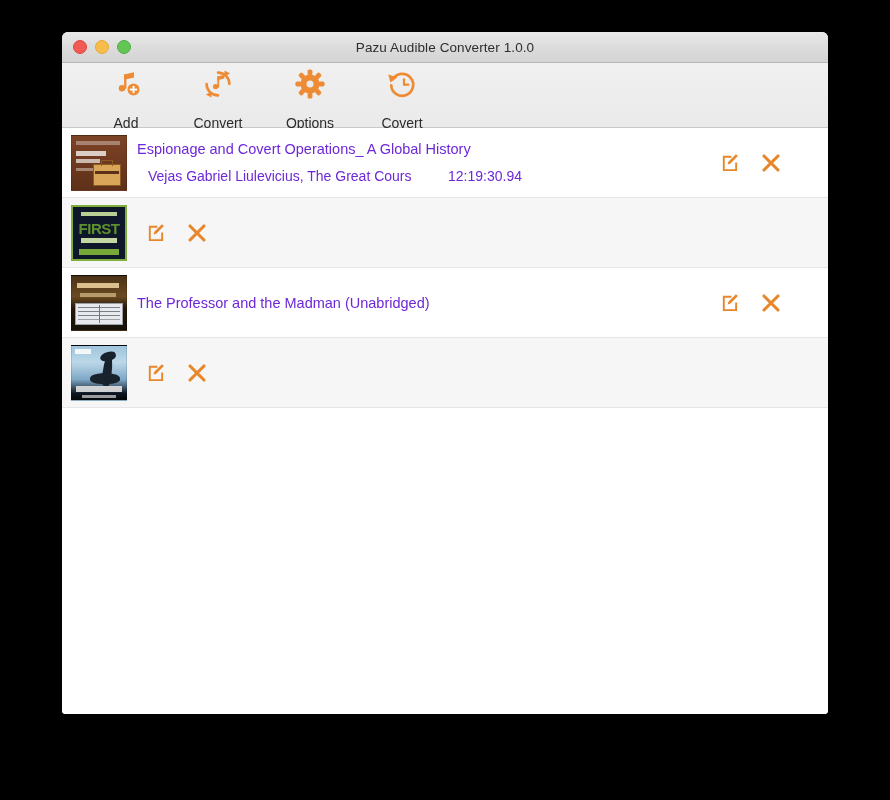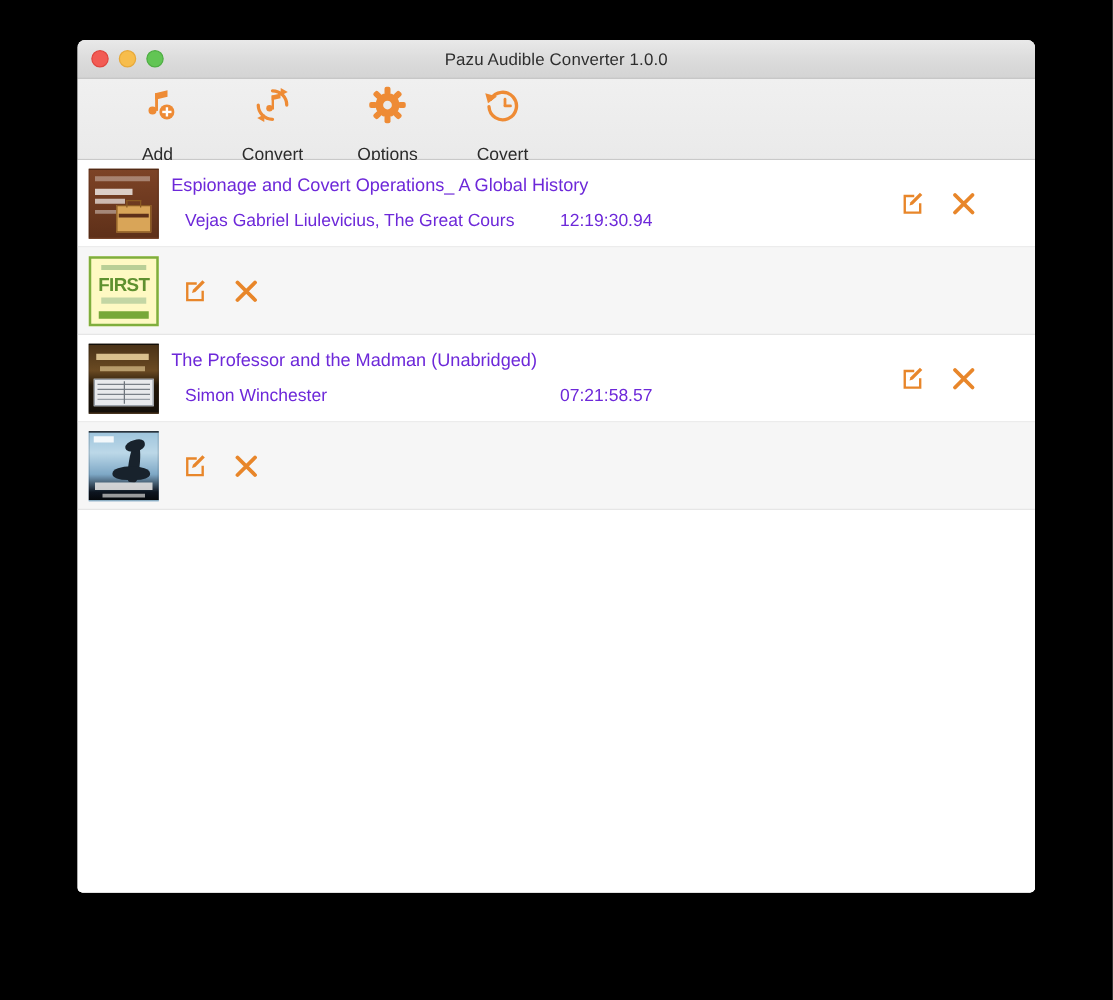--- a/index.html
+++ b/index.html
@@ -168,7 +168,7 @@
 
   
   .cover-first {
-    background: #fef9c3;
+    background: #0f172a;
     border: 2px solid #7fae3d !important;
     text-decoration: underline;
   }

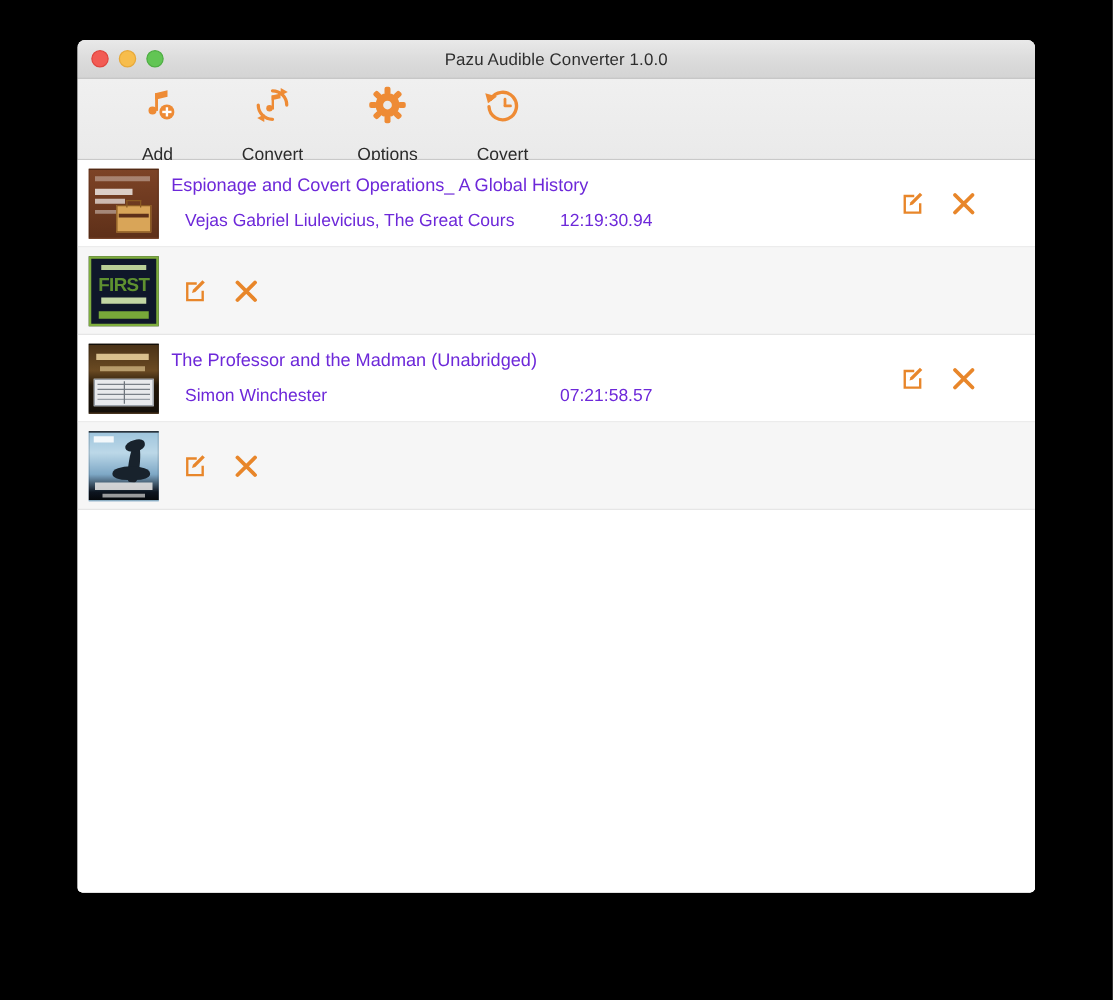--- a/index.html
+++ b/index.html
@@ -456,10 +456,6 @@
         </div>
         <div class="info">
           <div class="title-line">The Professor and the Madman (Unabridged)</div>
-          <div class="meta-line">
-            <span class="author">Simon Winchester</span>
-            <span class="duration">07:21:58.57</span>
-          </div>
         </div>
         <div class="actions">
           <span class="act-btn">

